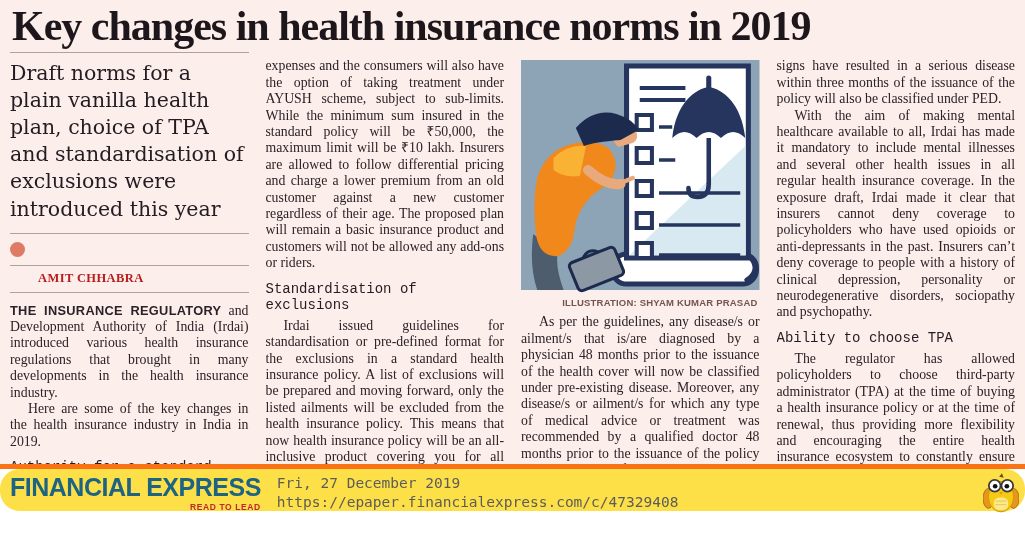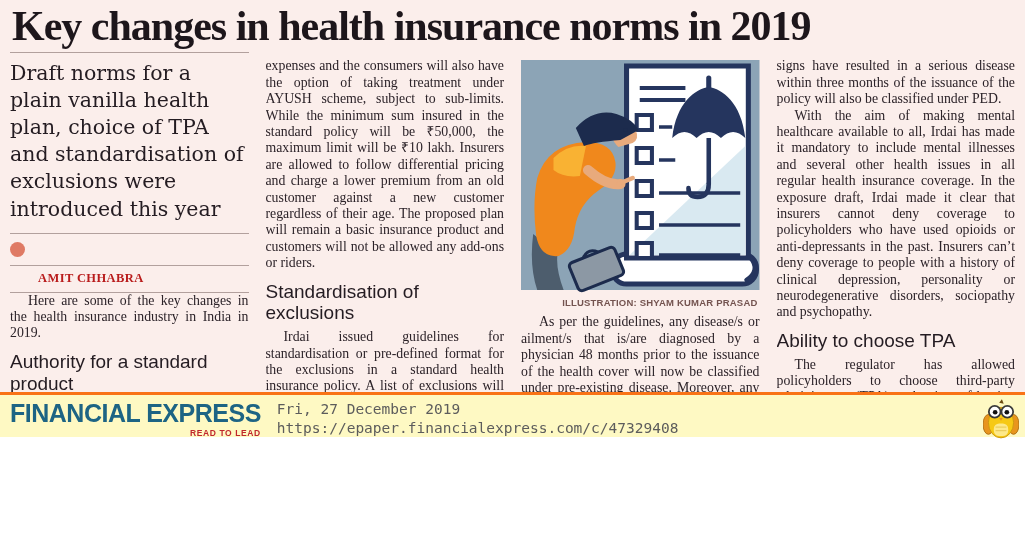--- a/index.html
+++ b/index.html
@@ -15,8 +15,8 @@
   
   .article {
     background:#fbeeeb;
-    height:395px;
-    border-bottom:3px solid #f97316;
+    height:469px;
+    border-bottom:5px solid #f97316;
     padding:2px 10px 0 10px;
     overflow:hidden;
   }

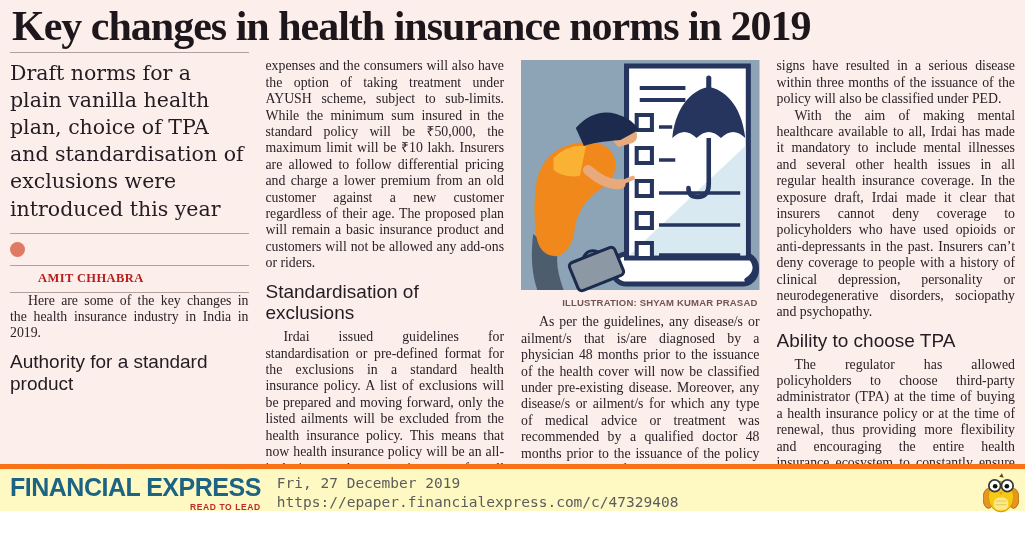--- a/index.html
+++ b/index.html
@@ -81,8 +81,8 @@
   }
   .first-body { margin-top:10px; }
   .subhead {
-    font-family:Liberation Sans, sans-serif;
-    font-size:19px;
+    font-family:Liberation Mono, monospace;
+    font-size:14px;
     font-weight:400;
     color:#241c22;
     line-height:1.15;

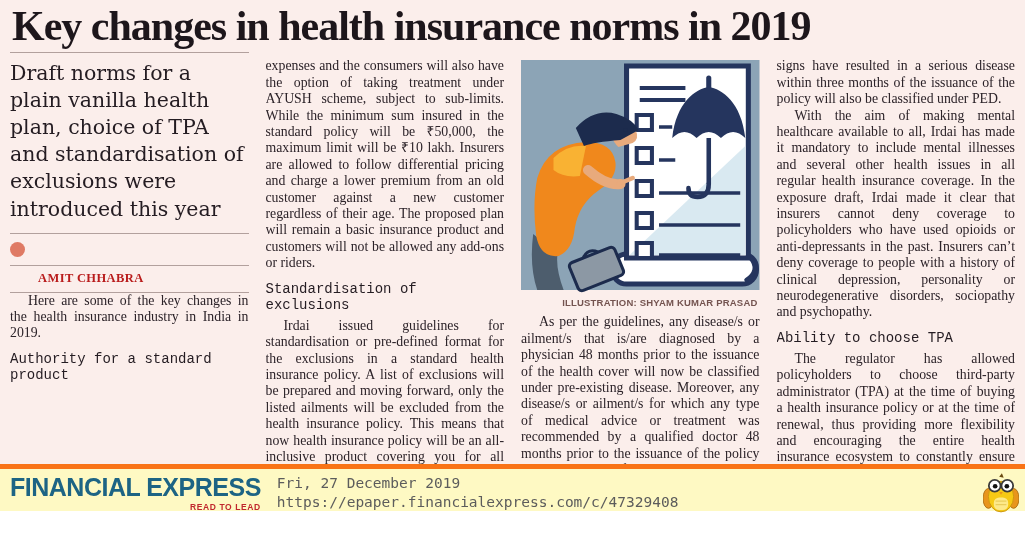--- a/index.html
+++ b/index.html
@@ -157,6 +157,7 @@
         <div class="byline">AMIT CHHABRA</div>
         <hr class="rule">
         <div class="body-copy">
+          <p class="first-body"><strong class="lead-in">THE INSURANCE REGULATORY</strong><span> and Development Authority of India (Irdai) introduced various health insurance regulations that brought in many developments in the health insurance industry.</span></p>
           <p class="indent">Here are some of the key changes in the health insurance industry in India in 2019.</p>
           <h2 class="subhead">Authority for a standard product</h2>
 

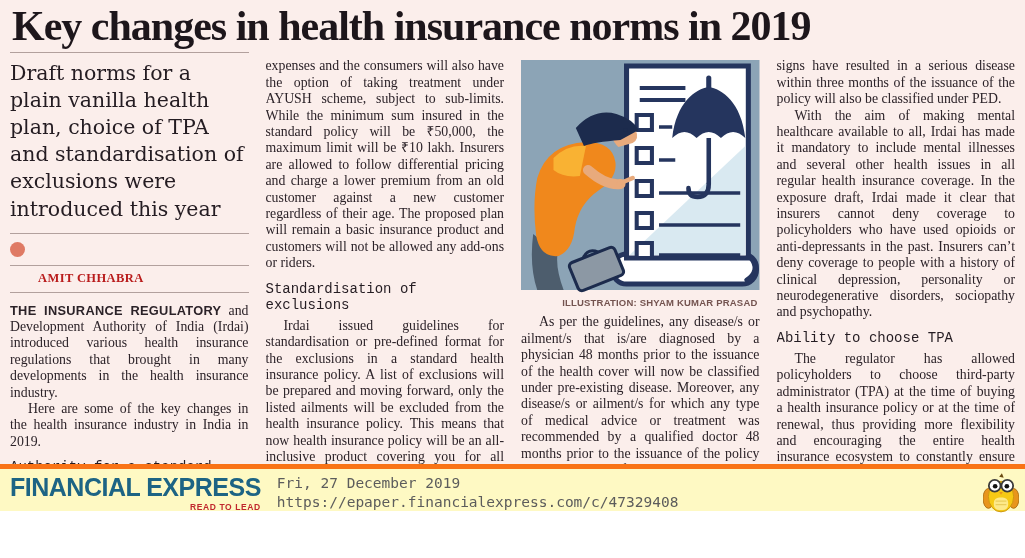--- a/index.html
+++ b/index.html
@@ -102,11 +102,12 @@
   
   .footer {
     height:42px;
-    background:#fef9c3;
+    background:#fde047;
     display:flex;
     align-items:flex-start;
     padding:3px 6px 0 10px;
     gap:16px;
+    border-radius:20px;
   }
   .fe-logo { line-height:1; padding-top:3px; }
   .fe-logo .fe-name {

